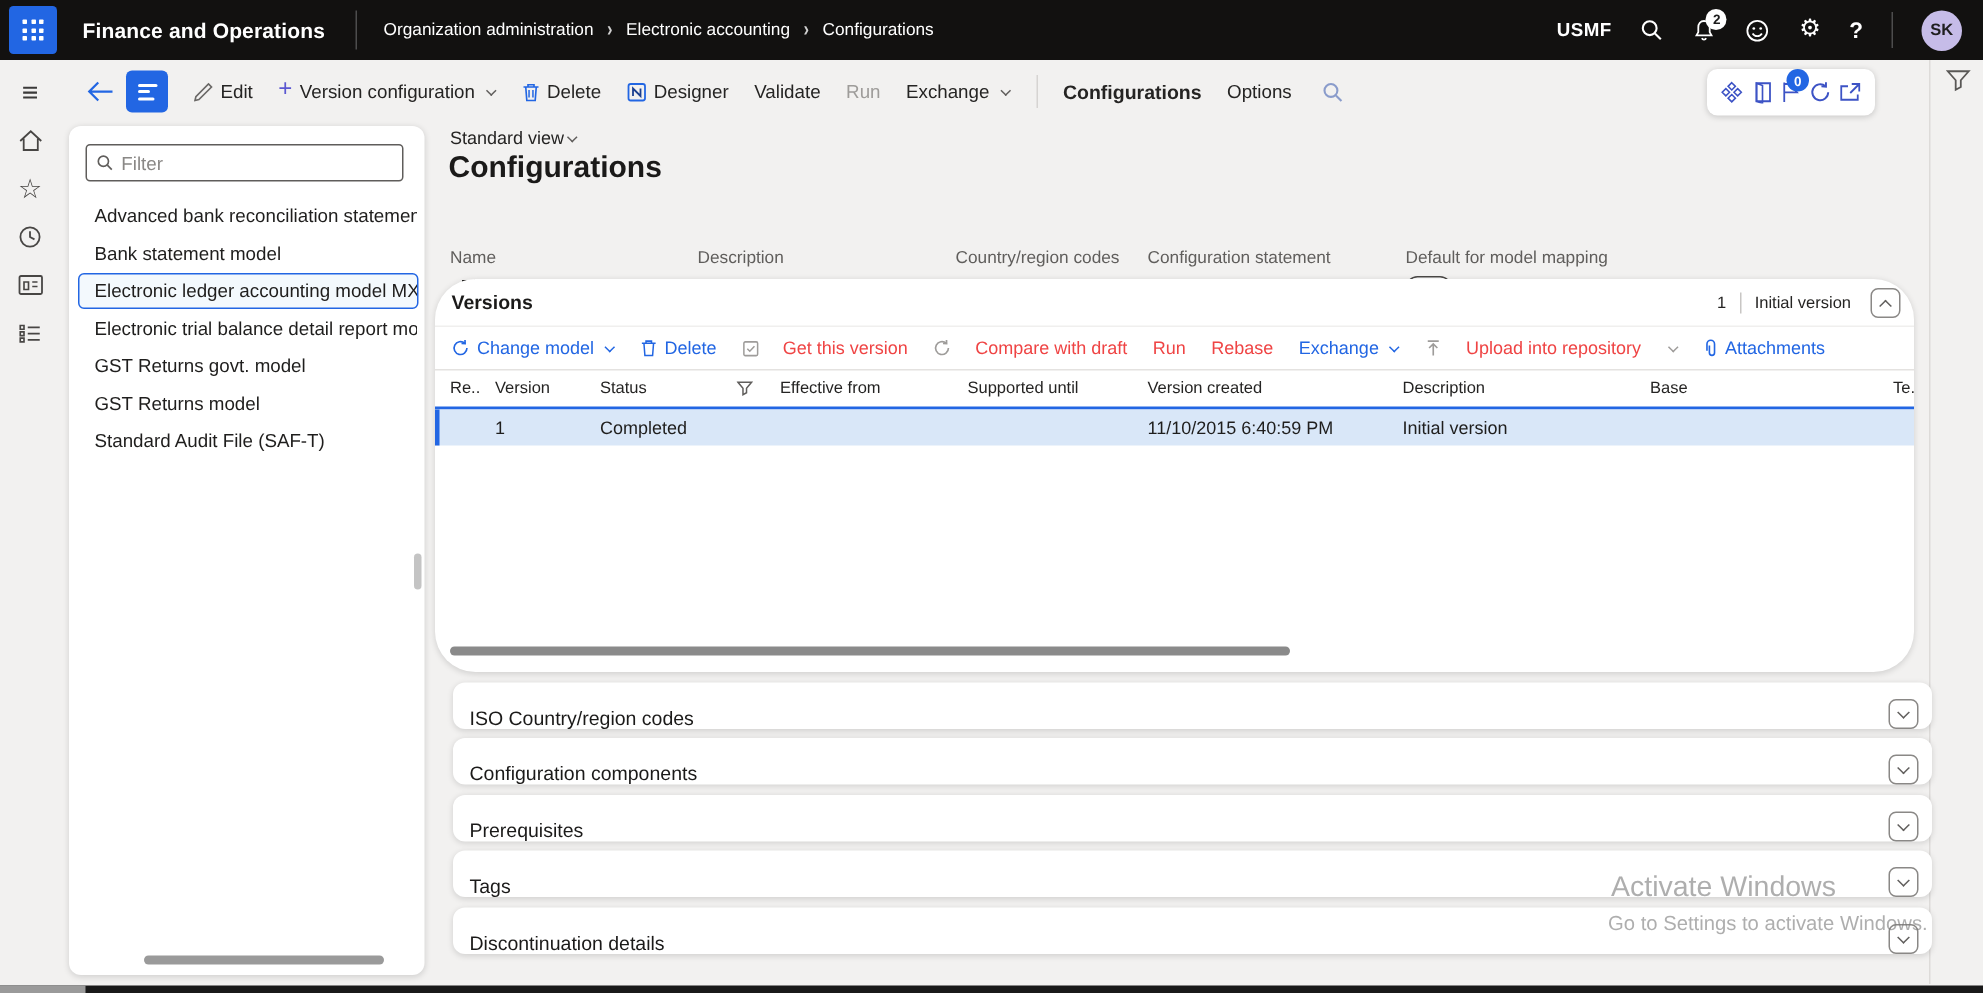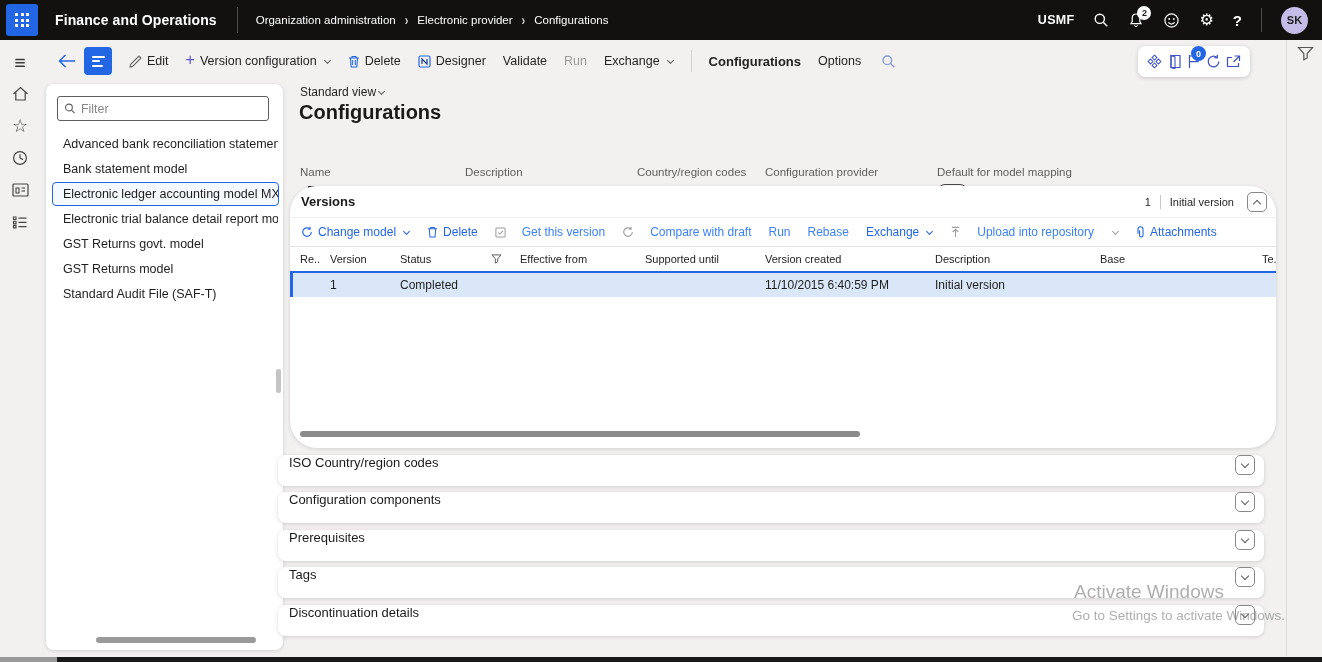--- a/index.html
+++ b/index.html
@@ -168,7 +168,7 @@
     <div class="breadcrumb">
       <span class="crumb">Organization administration</span>
       <span class="crumb-chev">›</span>
-      <span class="crumb">Electronic provider</span>
+      <span class="crumb">Electronic accounting</span>
       <span class="crumb-chev">›</span>
       <span class="crumb">Configurations</span>
     </div>

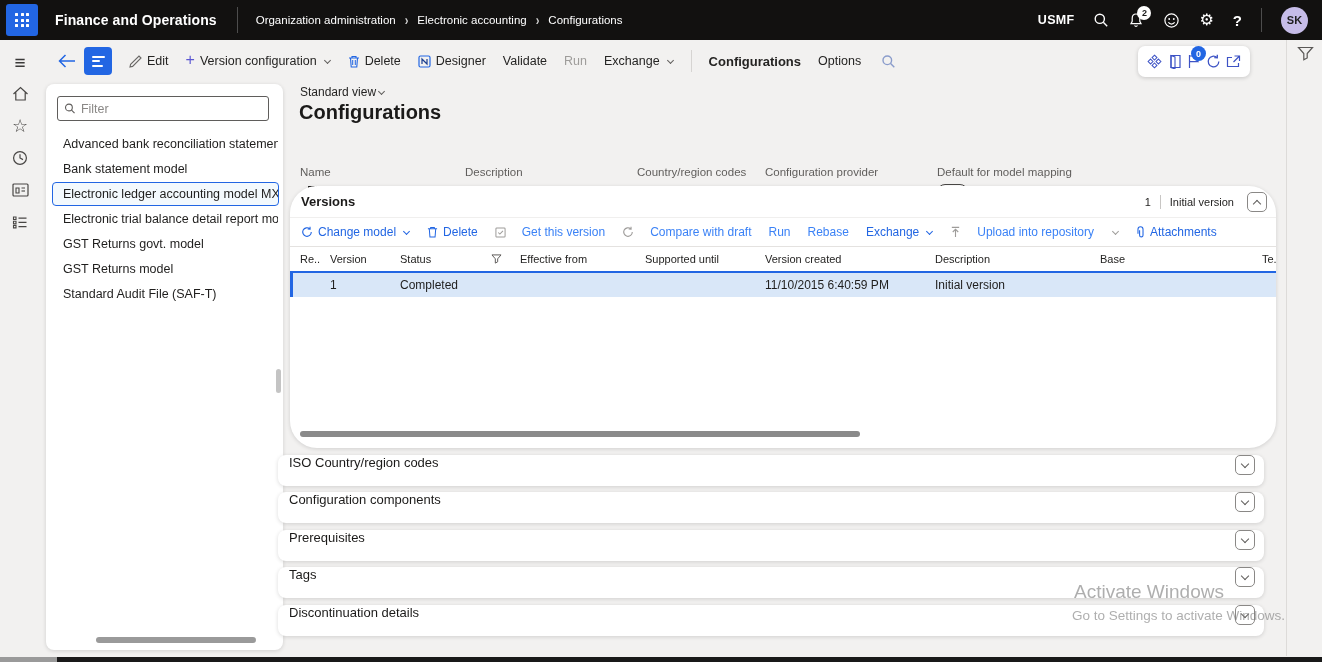--- a/index.html
+++ b/index.html
@@ -374,7 +374,7 @@
     <div class="fvalue"></div>
   </div>
   <div class="field f-provider">
-    <div class="flabel">Configuration provider</div>
+    <div class="flabel">Configuration statement</div>
     <div class="fvalue link">Microsoft</div>
   </div>
   <div class="field f-toggle">

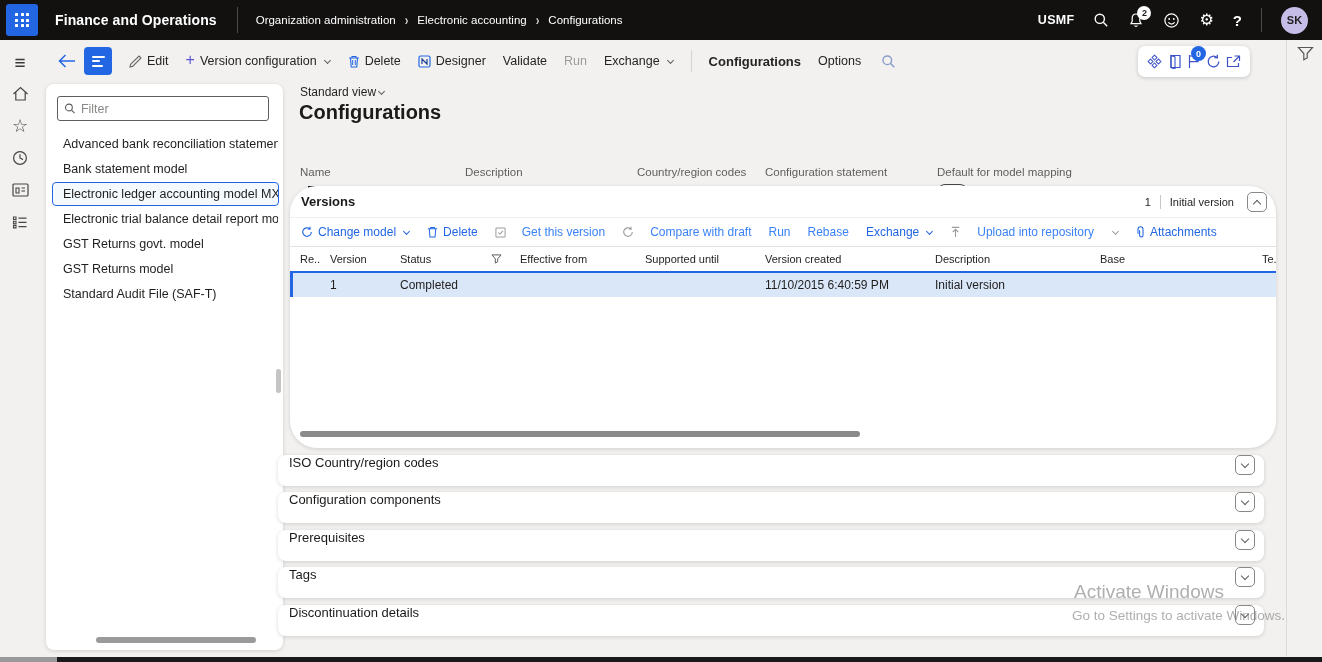--- a/index.html
+++ b/index.html
@@ -113,7 +113,7 @@
 
   .vc-toolbar { height:29px; display:flex; align-items:center; padding:0 11px; font-size:12px; border-top:1px solid #f0efee; }
   .vt-btn { display:flex; align-items:center; gap:5px; margin-right:17px; cursor:pointer; color:#2266E3; white-space:nowrap; }
-  .vt-btn.disabled { color:#3b82f6; cursor:default;gap:16px; }
+  .vt-btn.disabled { color:#ef4444; cursor:default;gap:16px; }
 
   .grid { border-top:1px solid #e4e2e0; }
   .grid-header { height:26px; display:flex; align-items:center; font-size:11px; color:#252423;

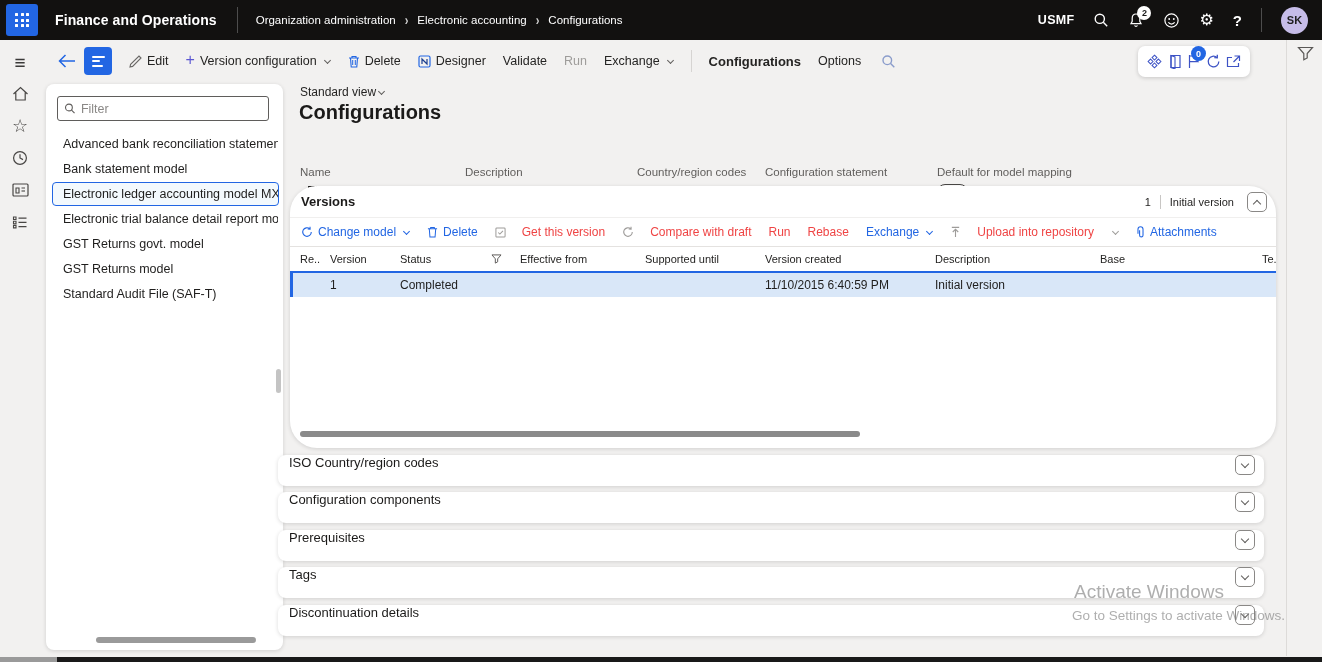--- a/index.html
+++ b/index.html
@@ -129,7 +129,7 @@
   .vc-hscroll { position:absolute; left:10px; bottom:11px; width:560px; height:6px; background:#8a8a8a; border-radius:3px; cursor:pointer; }
 
   
-  .section-card { position:absolute; left:278px; width:986px; height:31px; display:flex; align-items:flex-start;
+  .section-card { position:absolute; left:302px; width:986px; height:31px; display:flex; align-items:flex-end;
                   padding:0 9px 0 11px; }
   .section-title { font-size:13px; font-weight:500; color:#1b1a19; }
   .section-card .collapse-btn { margin-left:auto; }

